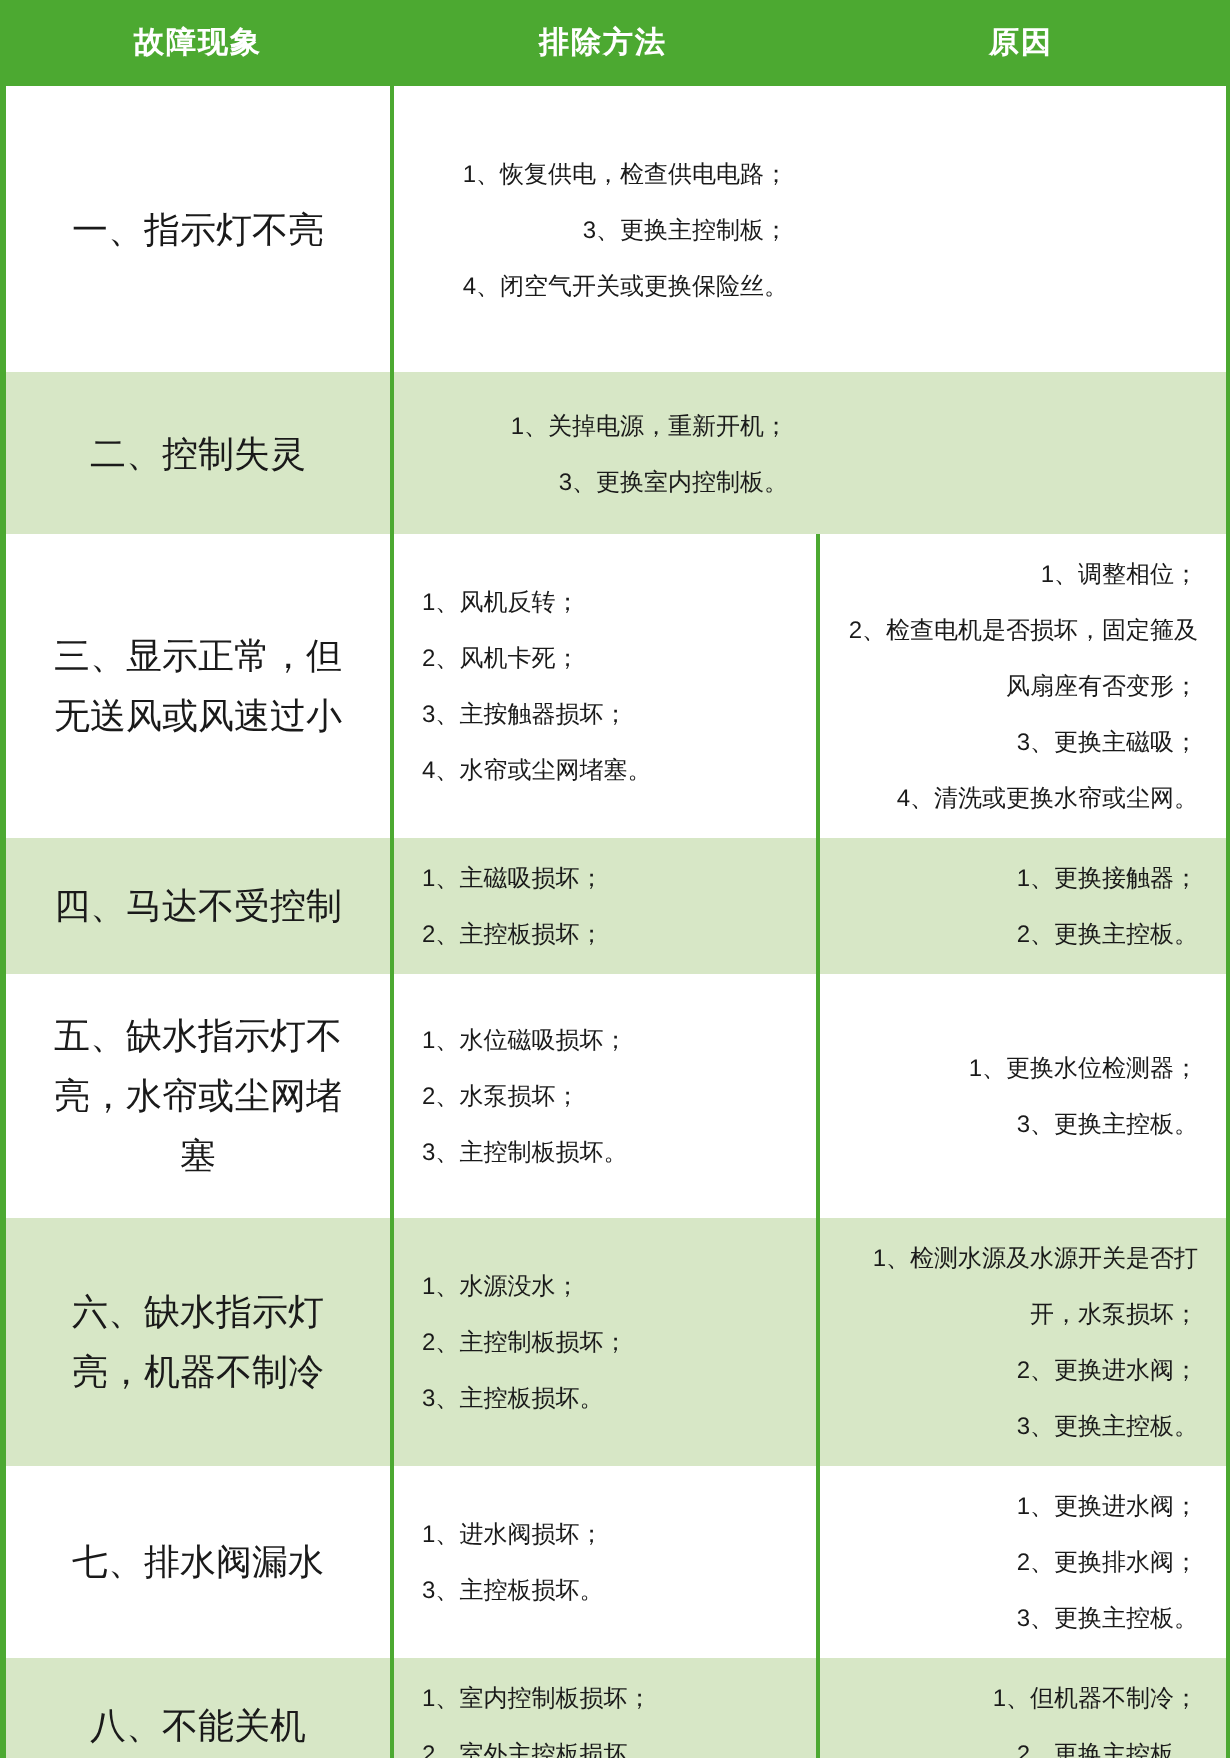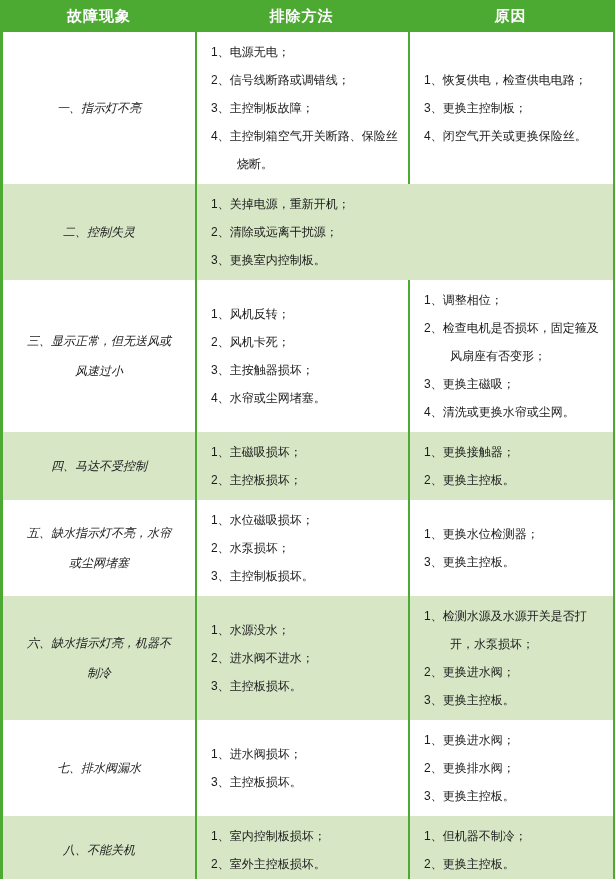--- a/index.html
+++ b/index.html
@@ -26,7 +26,7 @@
     display:grid;
     grid-template-columns:192px 213px 1fr;
     background:var(--green);
-    height:32px;
+    height:43px;
     align-items:center;
     margin-left:-3px;
     margin-right:-2px;

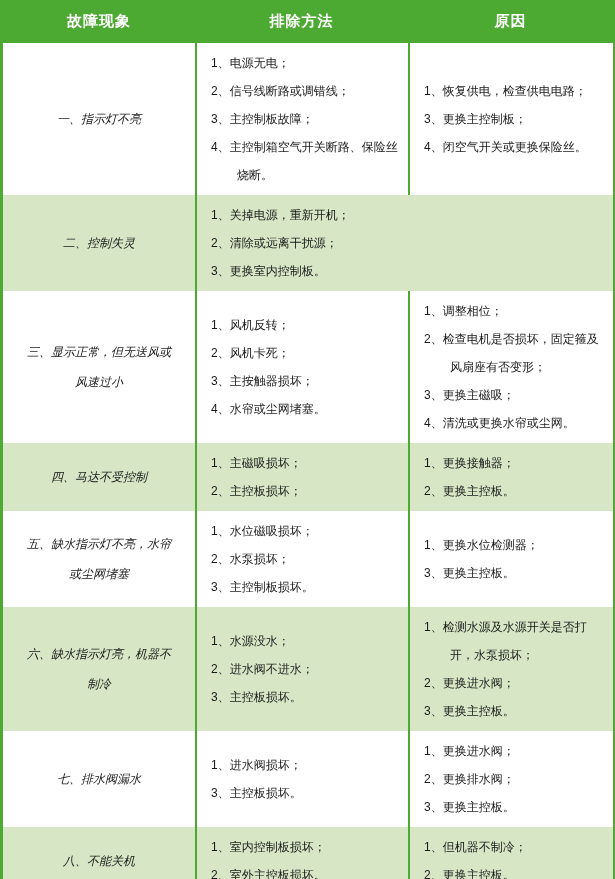--- a/index.html
+++ b/index.html
@@ -93,12 +93,6 @@
   <div class="rows-body">
       <div class="row">
         <div class="cell phenomenon">一、指示灯不亮</div>
-        <div class="cell causes">
-          <div class="item"><span class="num">1、</span><span>电源无电；</span></div>
-          <div class="item"><span class="num">2、</span><span>信号线断路或调错线；</span></div>
-          <div class="item"><span class="num">3、</span><span>主控制板故障；</span></div>
-          <div class="item"><span class="num">4、</span><span>主控制箱空气开关断路、保险丝烧断。</span></div>
-        </div>
         <div class="cell methods">
           <div class="item"><span class="num">1、</span><span>恢复供电，检查供电电路；</span></div>
           <div class="item"><span class="num">3、</span><span>更换主控制板；</span></div>

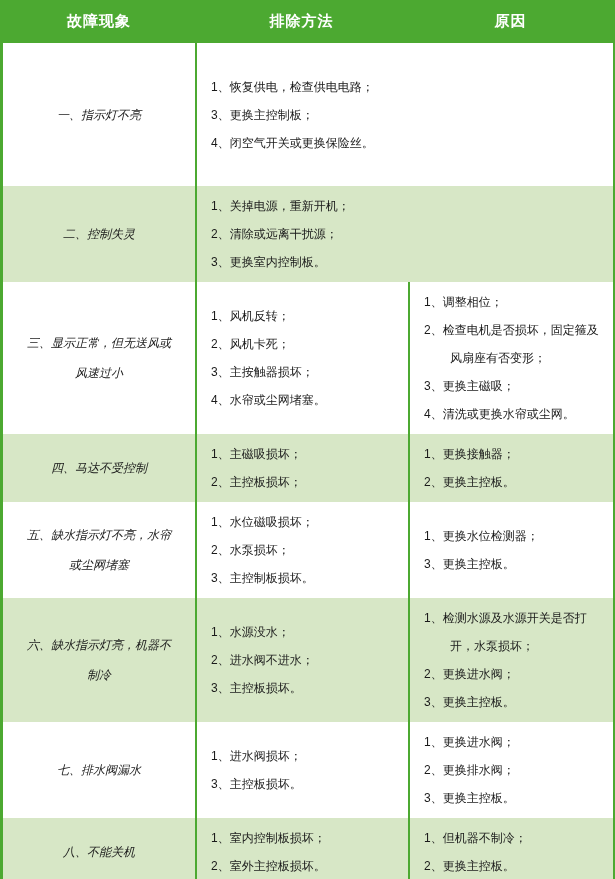--- a/index.html
+++ b/index.html
@@ -73,7 +73,7 @@
     font-size:12px;
     padding:6px 10px 6px 14px;
   }
-  .cell.methods{ padding-right:14px; }
+  .cell.methods{ padding-right:14px;text-align:right; }
   .item{
     line-height:28px;
     padding-left:26px;

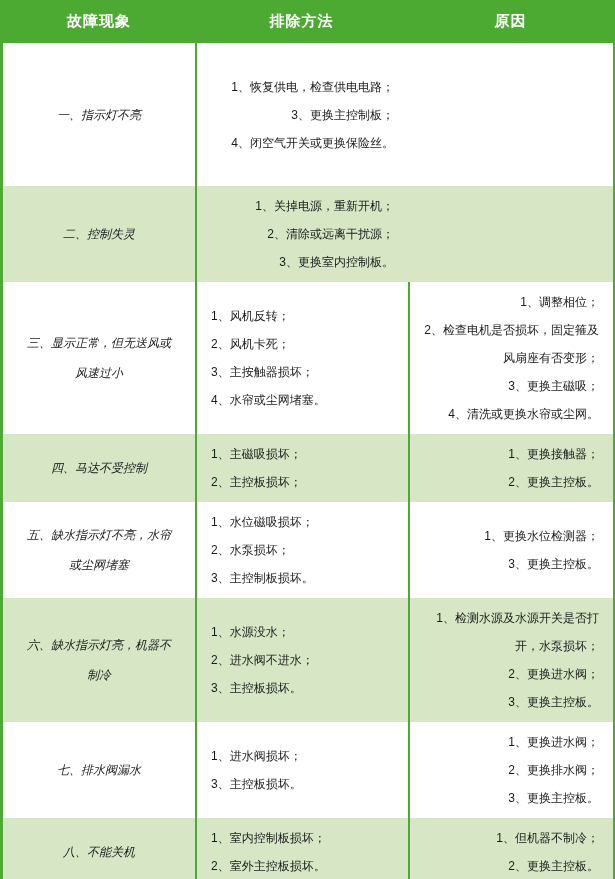--- a/index.html
+++ b/index.html
@@ -63,10 +63,9 @@
   .cell.phenomenon{
     align-items:center;
     text-align:center;
-    font-size:12px;
+    font-size:18px;
     line-height:30px;
-    padding:4px 20px;
-    font-style:italic;
+    padding:16px 20px;
   }
   .cell.causes, .cell.methods{
     border-left:2px solid var(--green);

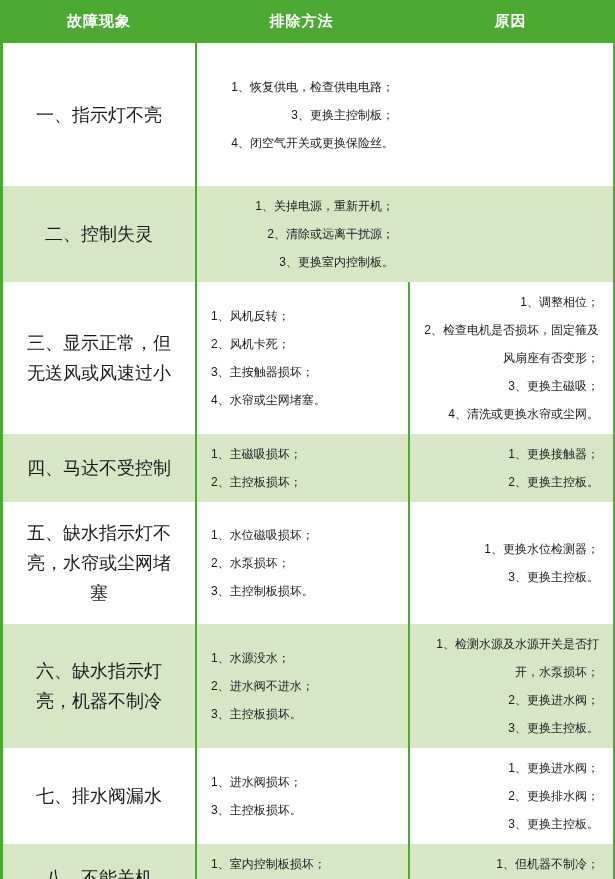--- a/index.html
+++ b/index.html
@@ -102,7 +102,6 @@
         <div class="cell phenomenon">二、控制失灵</div>
         <div class="cell methods">
           <div class="item"><span class="num">1、</span><span>关掉电源，重新开机；</span></div>
-          <div class="item"><span class="num">2、</span><span>清除或远离干扰源；</span></div>
           <div class="item"><span class="num">3、</span><span>更换室内控制板。</span></div>
         </div>
       </div>

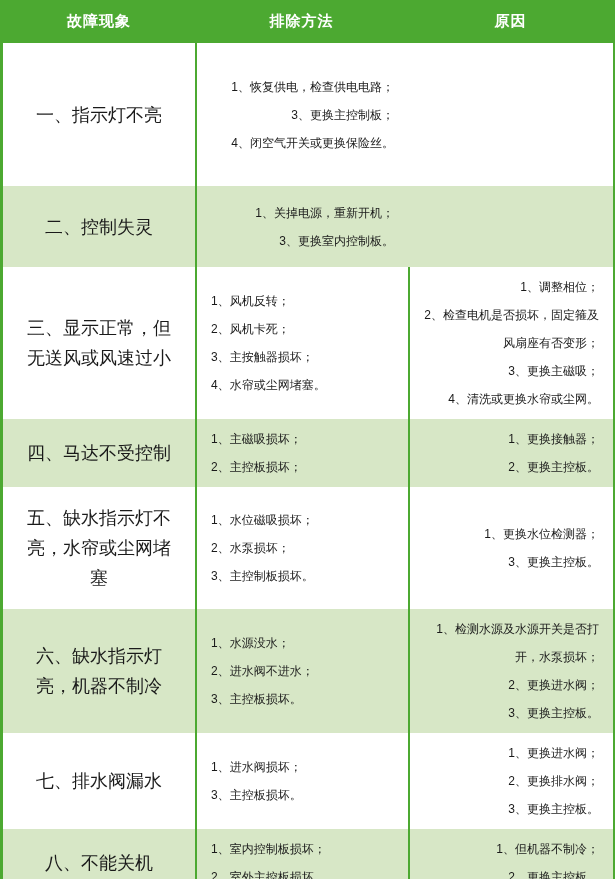--- a/index.html
+++ b/index.html
@@ -147,7 +147,7 @@
         <div class="cell phenomenon">六、缺水指示灯亮，机器不制冷</div>
         <div class="cell causes">
           <div class="item"><span class="num">1、</span><span>水源没水；</span></div>
-          <div class="item"><span class="num">2、</span><span>进水阀不进水；</span></div>
+          <div class="item"><span class="num">2、</span><span>主控制板损坏；</span></div>
           <div class="item"><span class="num">3、</span><span>主控板损坏。</span></div>
         </div>
         <div class="cell methods">

